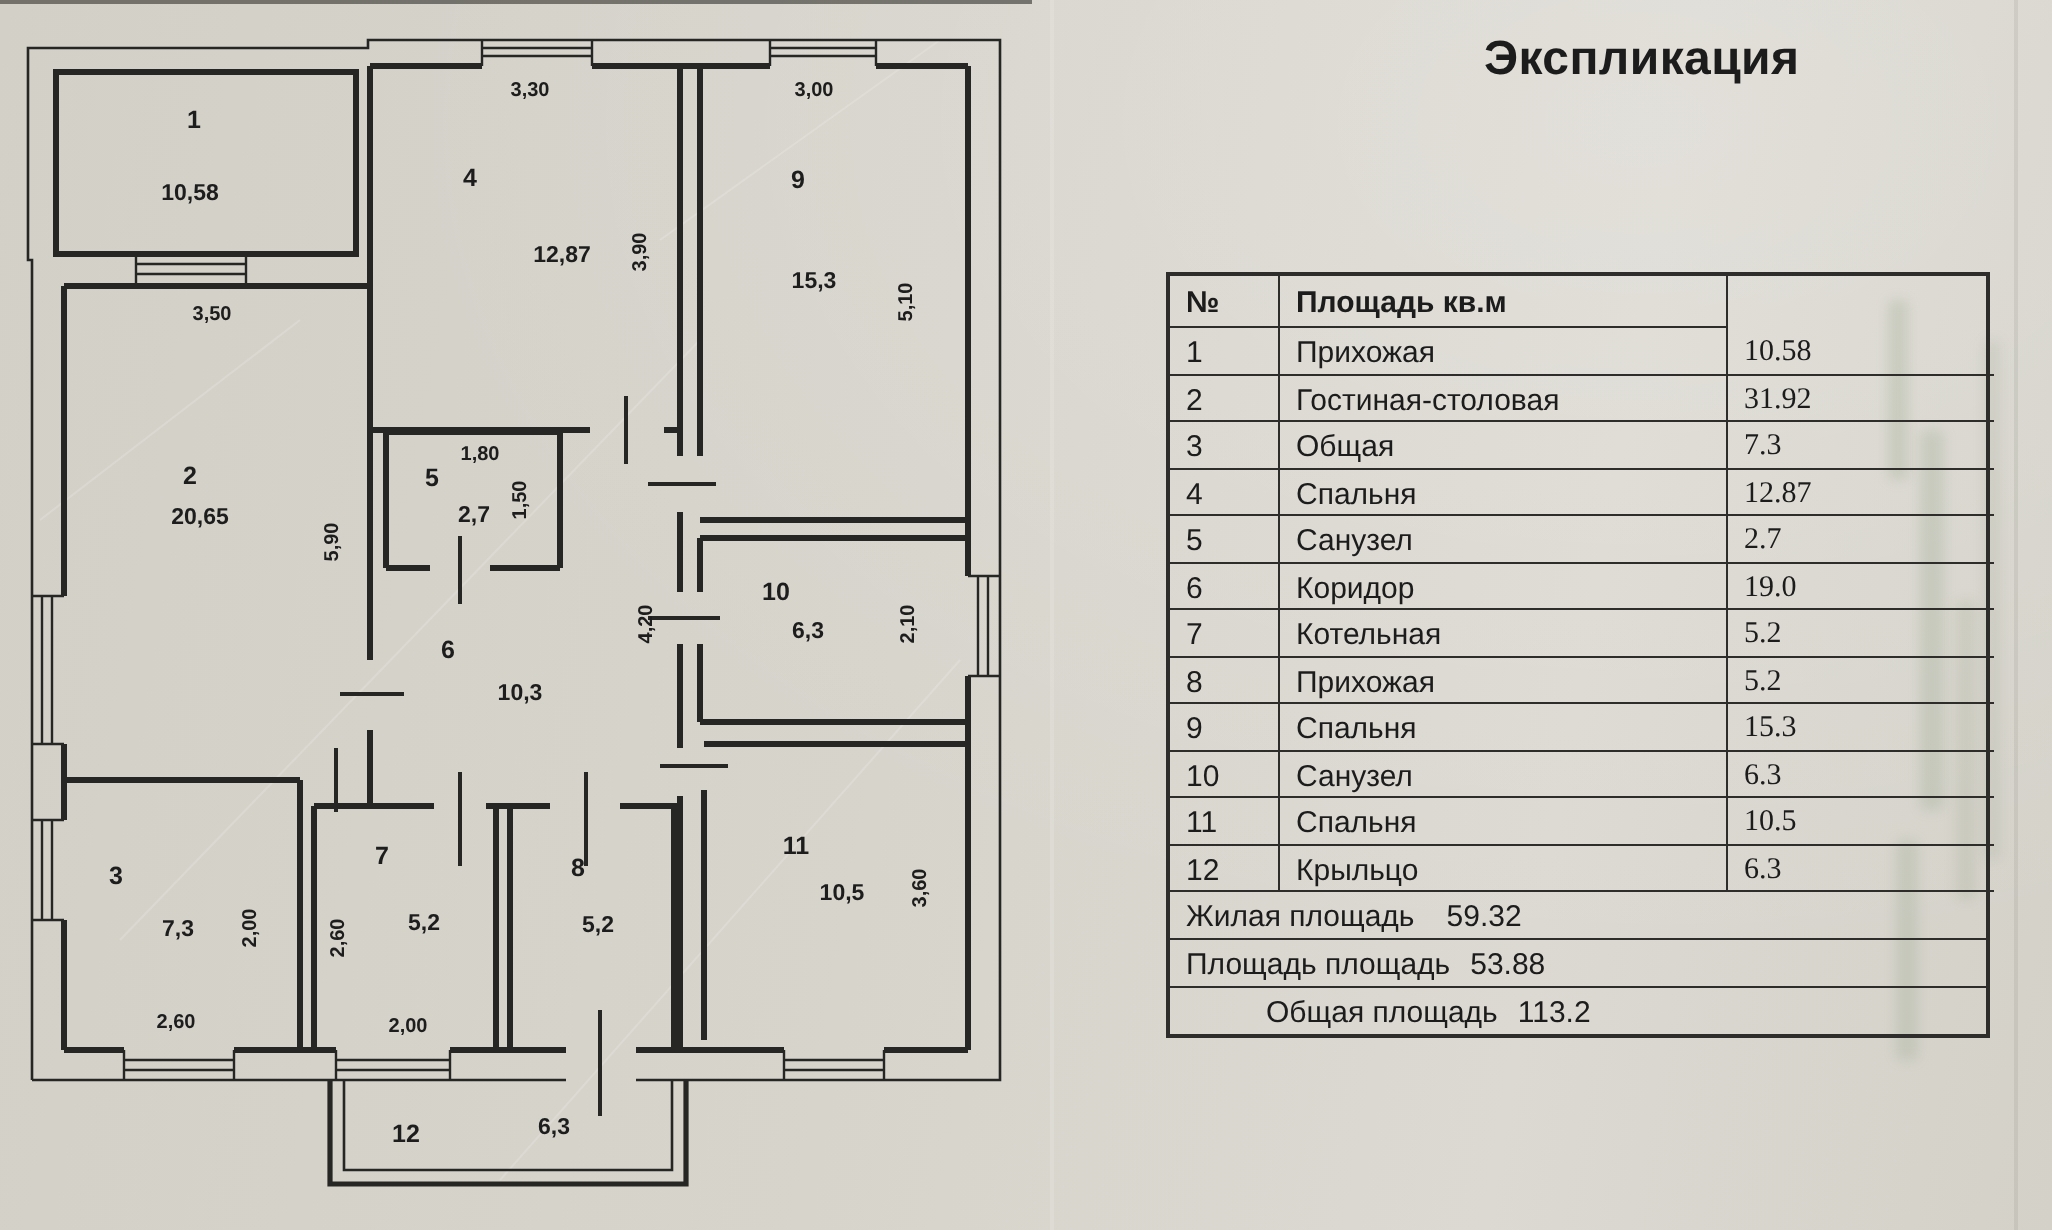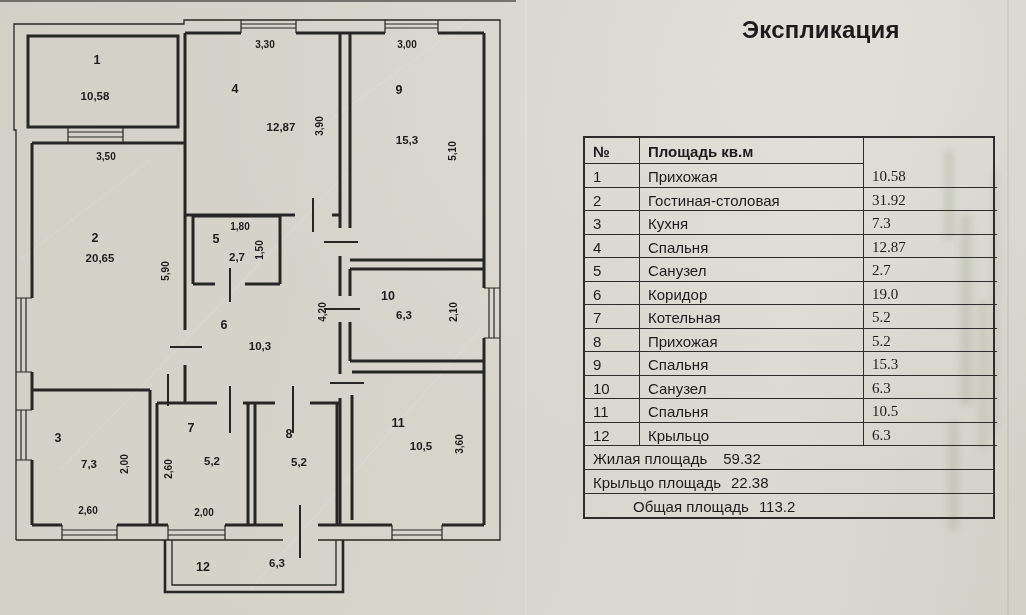--- a/index.html
+++ b/index.html
@@ -189,7 +189,7 @@
       <div class="cell">Гостиная-столовая</div>
       <div class="cell">31.92</div>
     <div class="cell">3</div>
-      <div class="cell">Кухня</div>
+      <div class="cell">Общая</div>
       <div class="cell">7.3</div>
     <div class="cell">4</div>
       <div class="cell">Спальня</div>

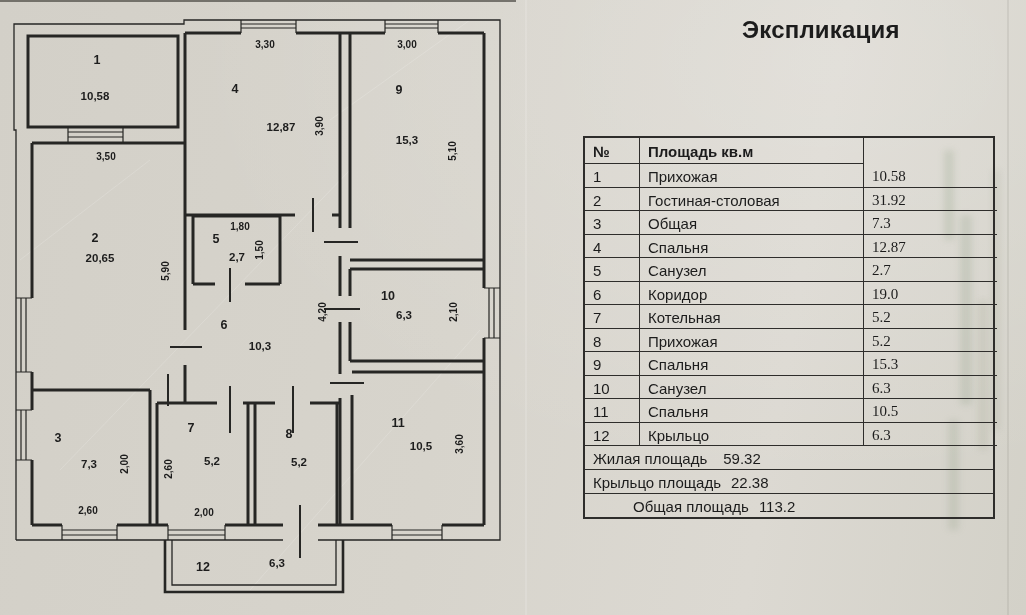--- a/index.html
+++ b/index.html
@@ -223,7 +223,7 @@
     <span>Жилая площадь</span><span class="v">59.32</span>
   </div>
   <div class="totals-row">
-    <span>Крыльцо площадь</span><span class="v">22.38</span>
+    <span>Площадь площадь</span><span class="v">22.38</span>
   </div>
   <div class="totals-row">
     <span>Общая площадь</span><span class="v">113.2</span>

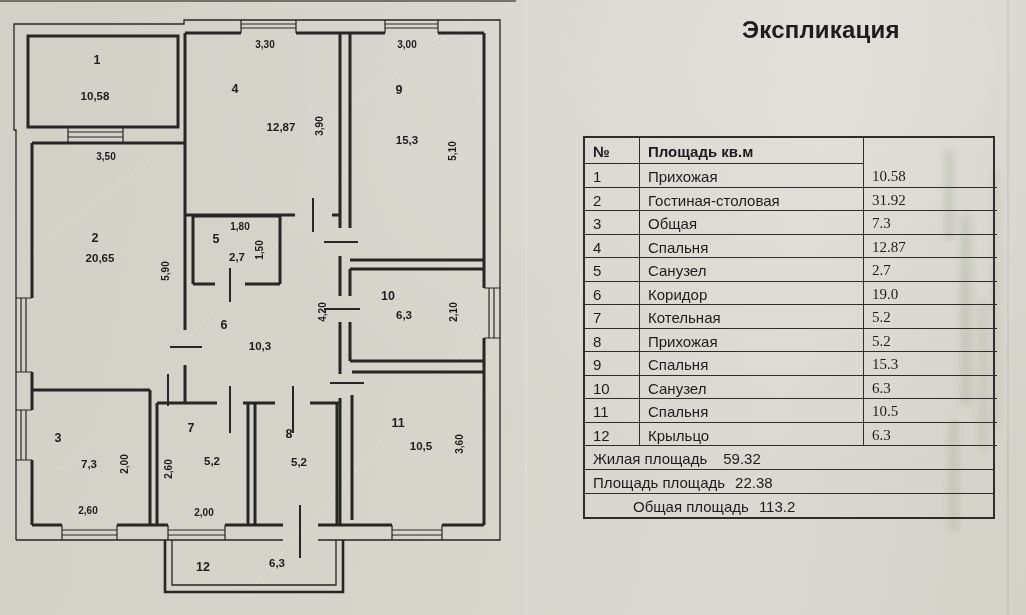--- a/index.html
+++ b/index.html
@@ -223,7 +223,7 @@
     <span>Жилая площадь</span><span class="v">59.32</span>
   </div>
   <div class="totals-row">
-    <span>Площадь площадь</span><span class="v">22.38</span>
+    <span>Площадь площадь</span><span class="v">53.88</span>
   </div>
   <div class="totals-row">
     <span>Общая площадь</span><span class="v">113.2</span>

